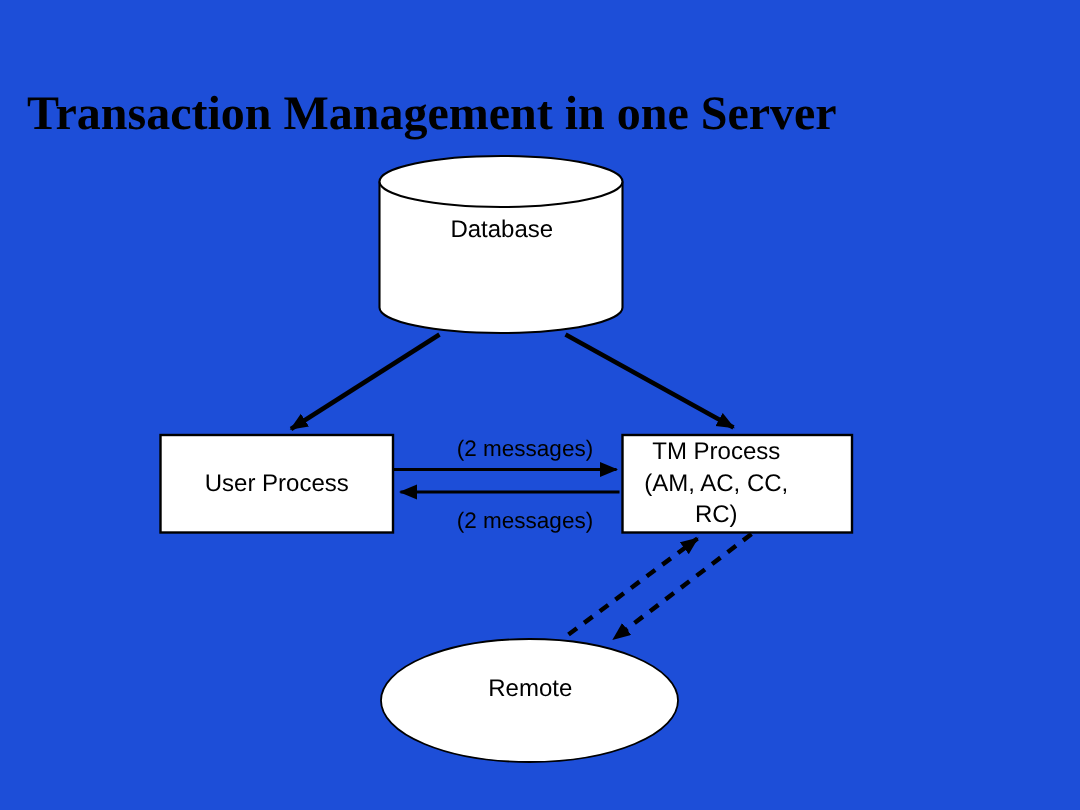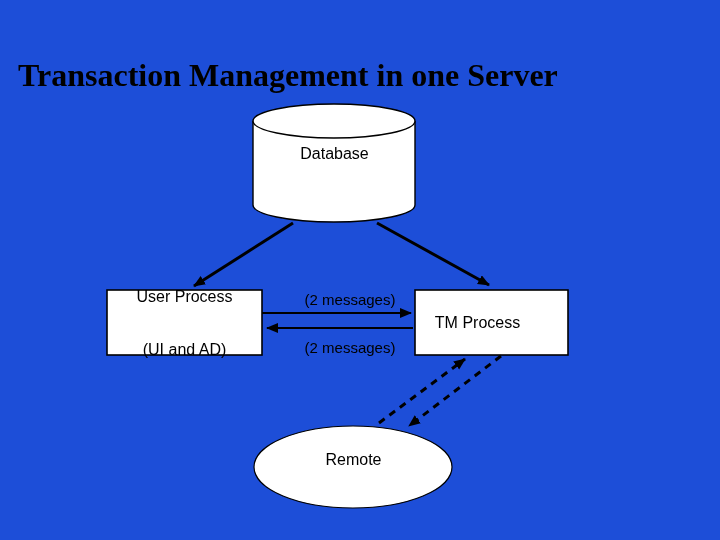--- a/index.html
+++ b/index.html
@@ -132,6 +132,7 @@
 
   <div class="label tm-box-label">
     <div>TM Process</div>
+    <div>(AM, AC, CC, RC)</div>
   </div>
 
   <div class="label msg-top">(2 messages)</div>

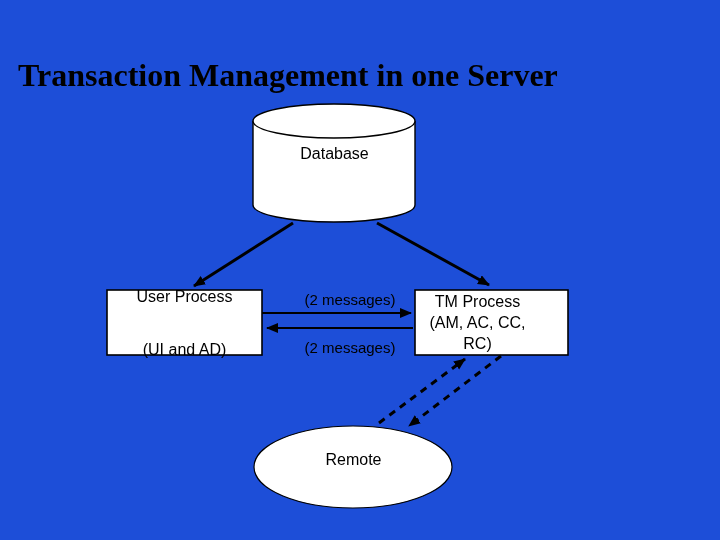--- a/index.html
+++ b/index.html
@@ -127,7 +127,6 @@
 
   <div class="label user-box-label">
     <div>User Process</div>
-    <div>(UI and AD)</div>
   </div>
 
   <div class="label tm-box-label">

